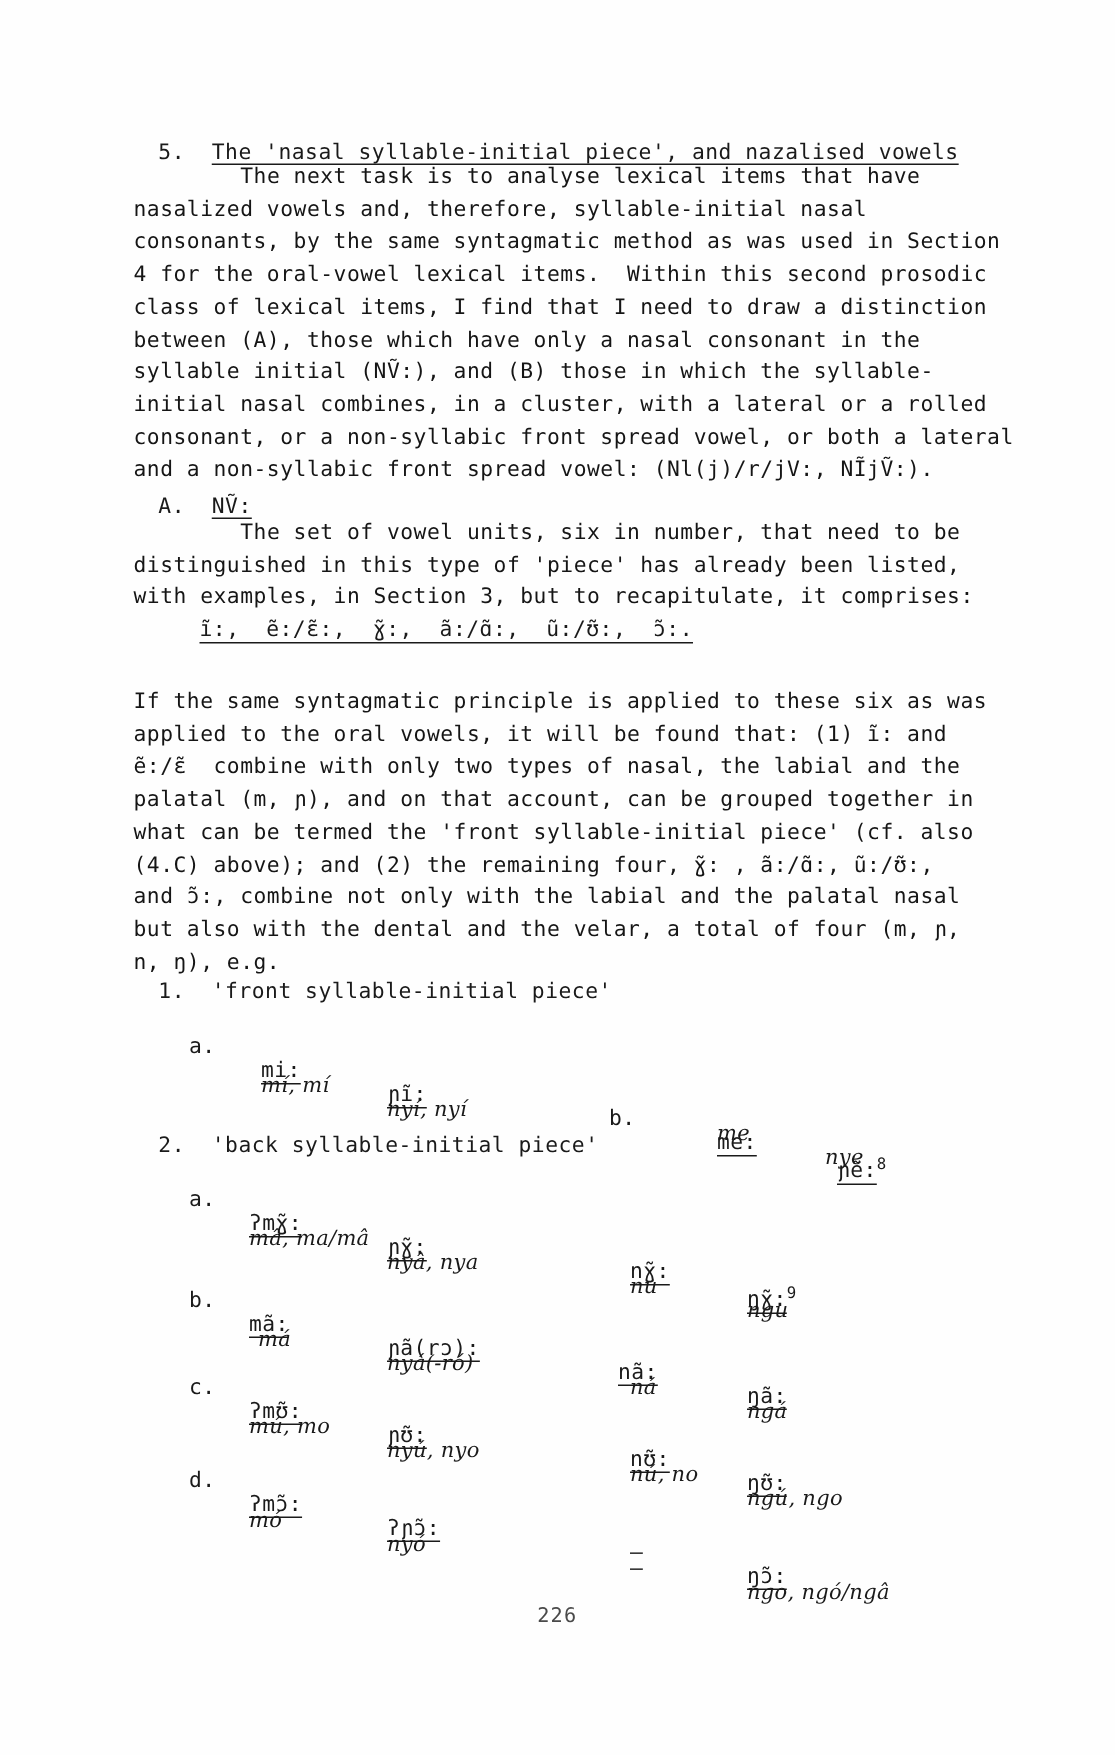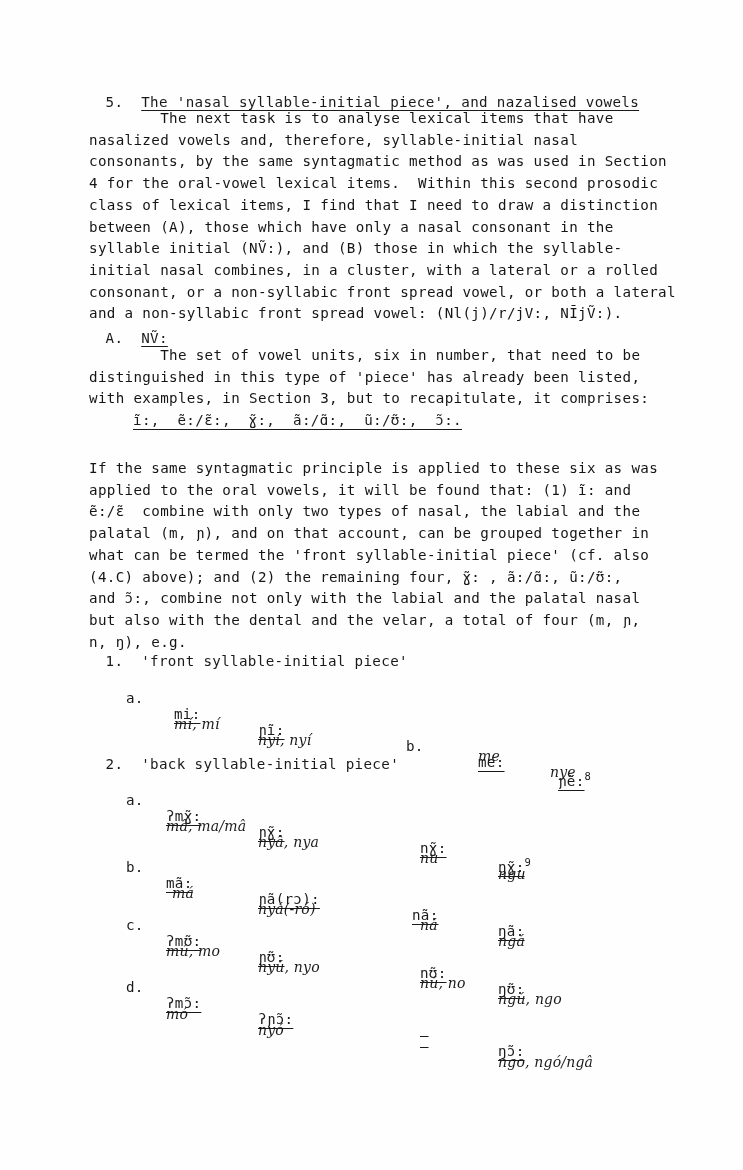--- a/index.html
+++ b/index.html
@@ -234,6 +234,7 @@
     <span class="ex-gloss" style="left:498px;">ngo, ngó/ngâ</span>
   </div>
 
+  <div class="page-num">226</div>
 
 </div>
 

